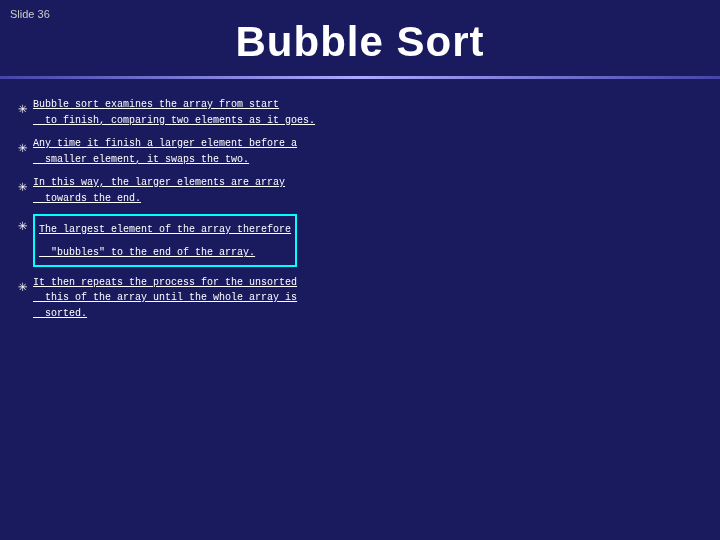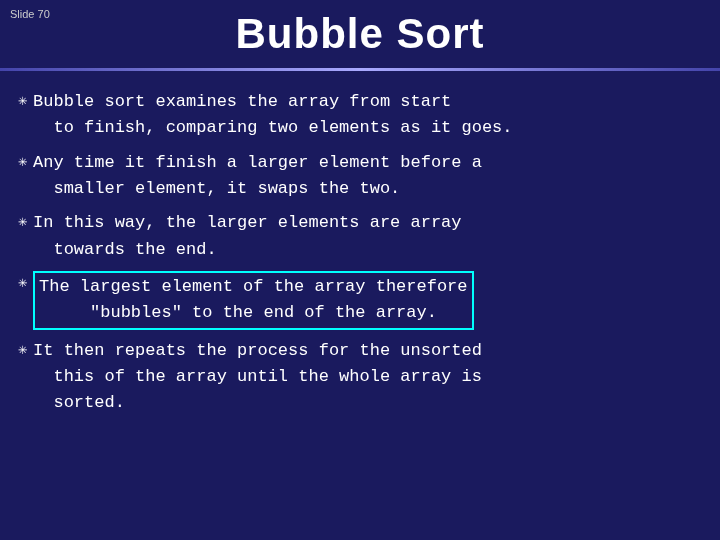--- a/index.html
+++ b/index.html
@@ -70,7 +70,7 @@
 <body>
 
 <div>
-  <span style="position:absolute;top:8px;left:10px;color:#cccccc;font-size:11px;font-family:Arial,sans-serif;">Slide 70</span>
+  <span style="position:absolute;top:8px;left:10px;color:#cccccc;font-size:11px;font-family:Arial,sans-serif;">Slide 36</span>
 </div>
 
 <div class="title-bar">

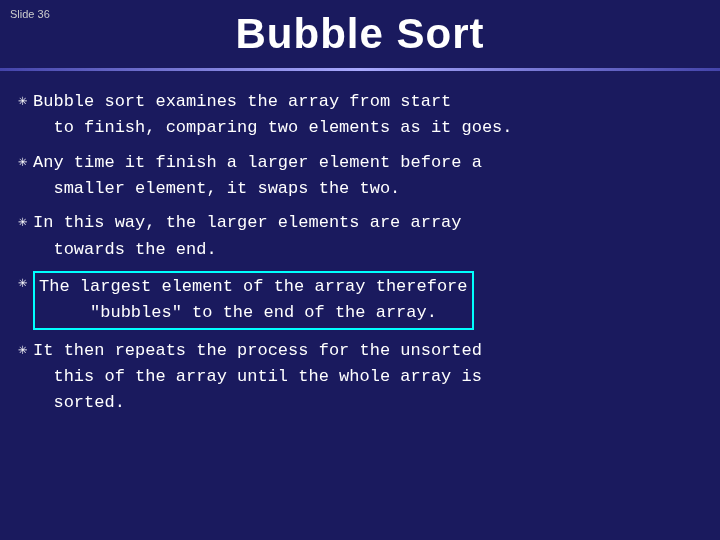--- a/index.html
+++ b/index.html
@@ -19,7 +19,7 @@
 
     .title-bar {
       width: 100%;
-      padding: 10px 20px 10px 20px;
+      padding: 18px 20px 10px 20px;
       text-align: center;
     }
 

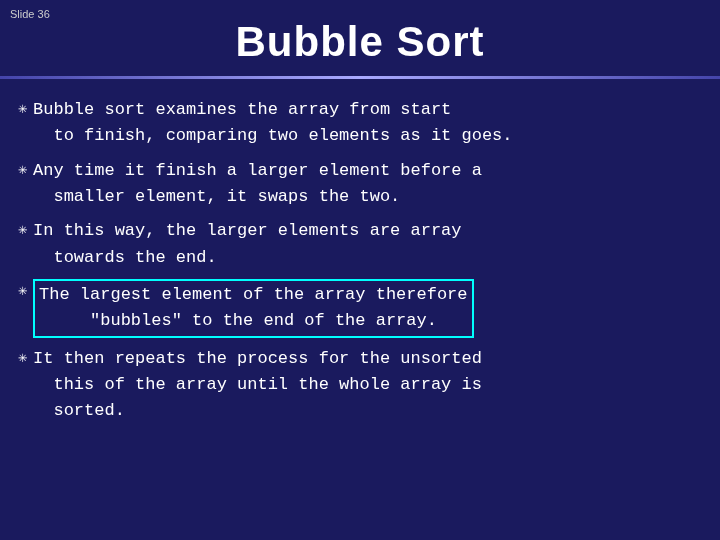--- a/index.html
+++ b/index.html
@@ -61,9 +61,10 @@
 
     .bullet-text {
       font-family: 'Courier New', Courier, monospace;
-      font-size: 17px;
+      font-size: 10px;
       line-height: 1.55;
       white-space: pre-wrap;
+      text-decoration: underline;
     }
   </style>
 </head>

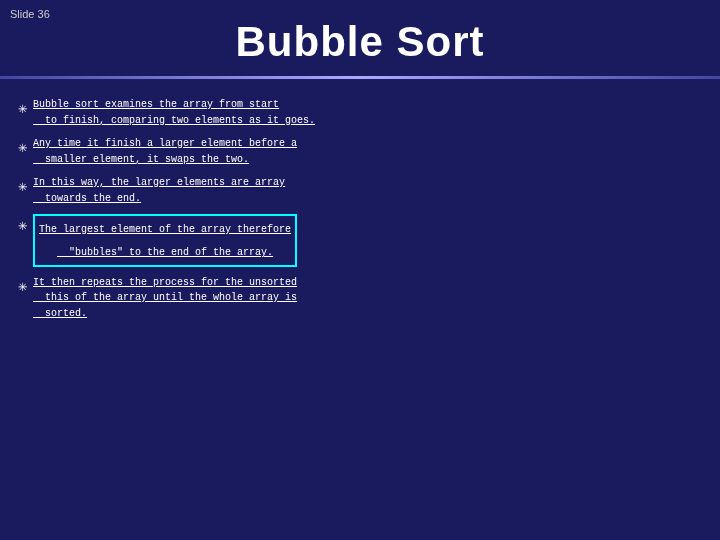--- a/index.html
+++ b/index.html
@@ -102,7 +102,7 @@
 
   <div class="bullet-item" style="margin-bottom:0;">
     <span class="bullet-symbol">✳</span>
-    <div style="border:2px solid #00ffff; padding:1px 4px; display:inline-block; line-height:1.55;text-align:center;">
+    <div style="border:2px solid #00ffff; padding:1px 4px; display:inline-block; line-height:1.55;">
       <span class="bullet-text">The largest element of the array therefore
   "bubbles" to the end of the array.</span>
     </div>

